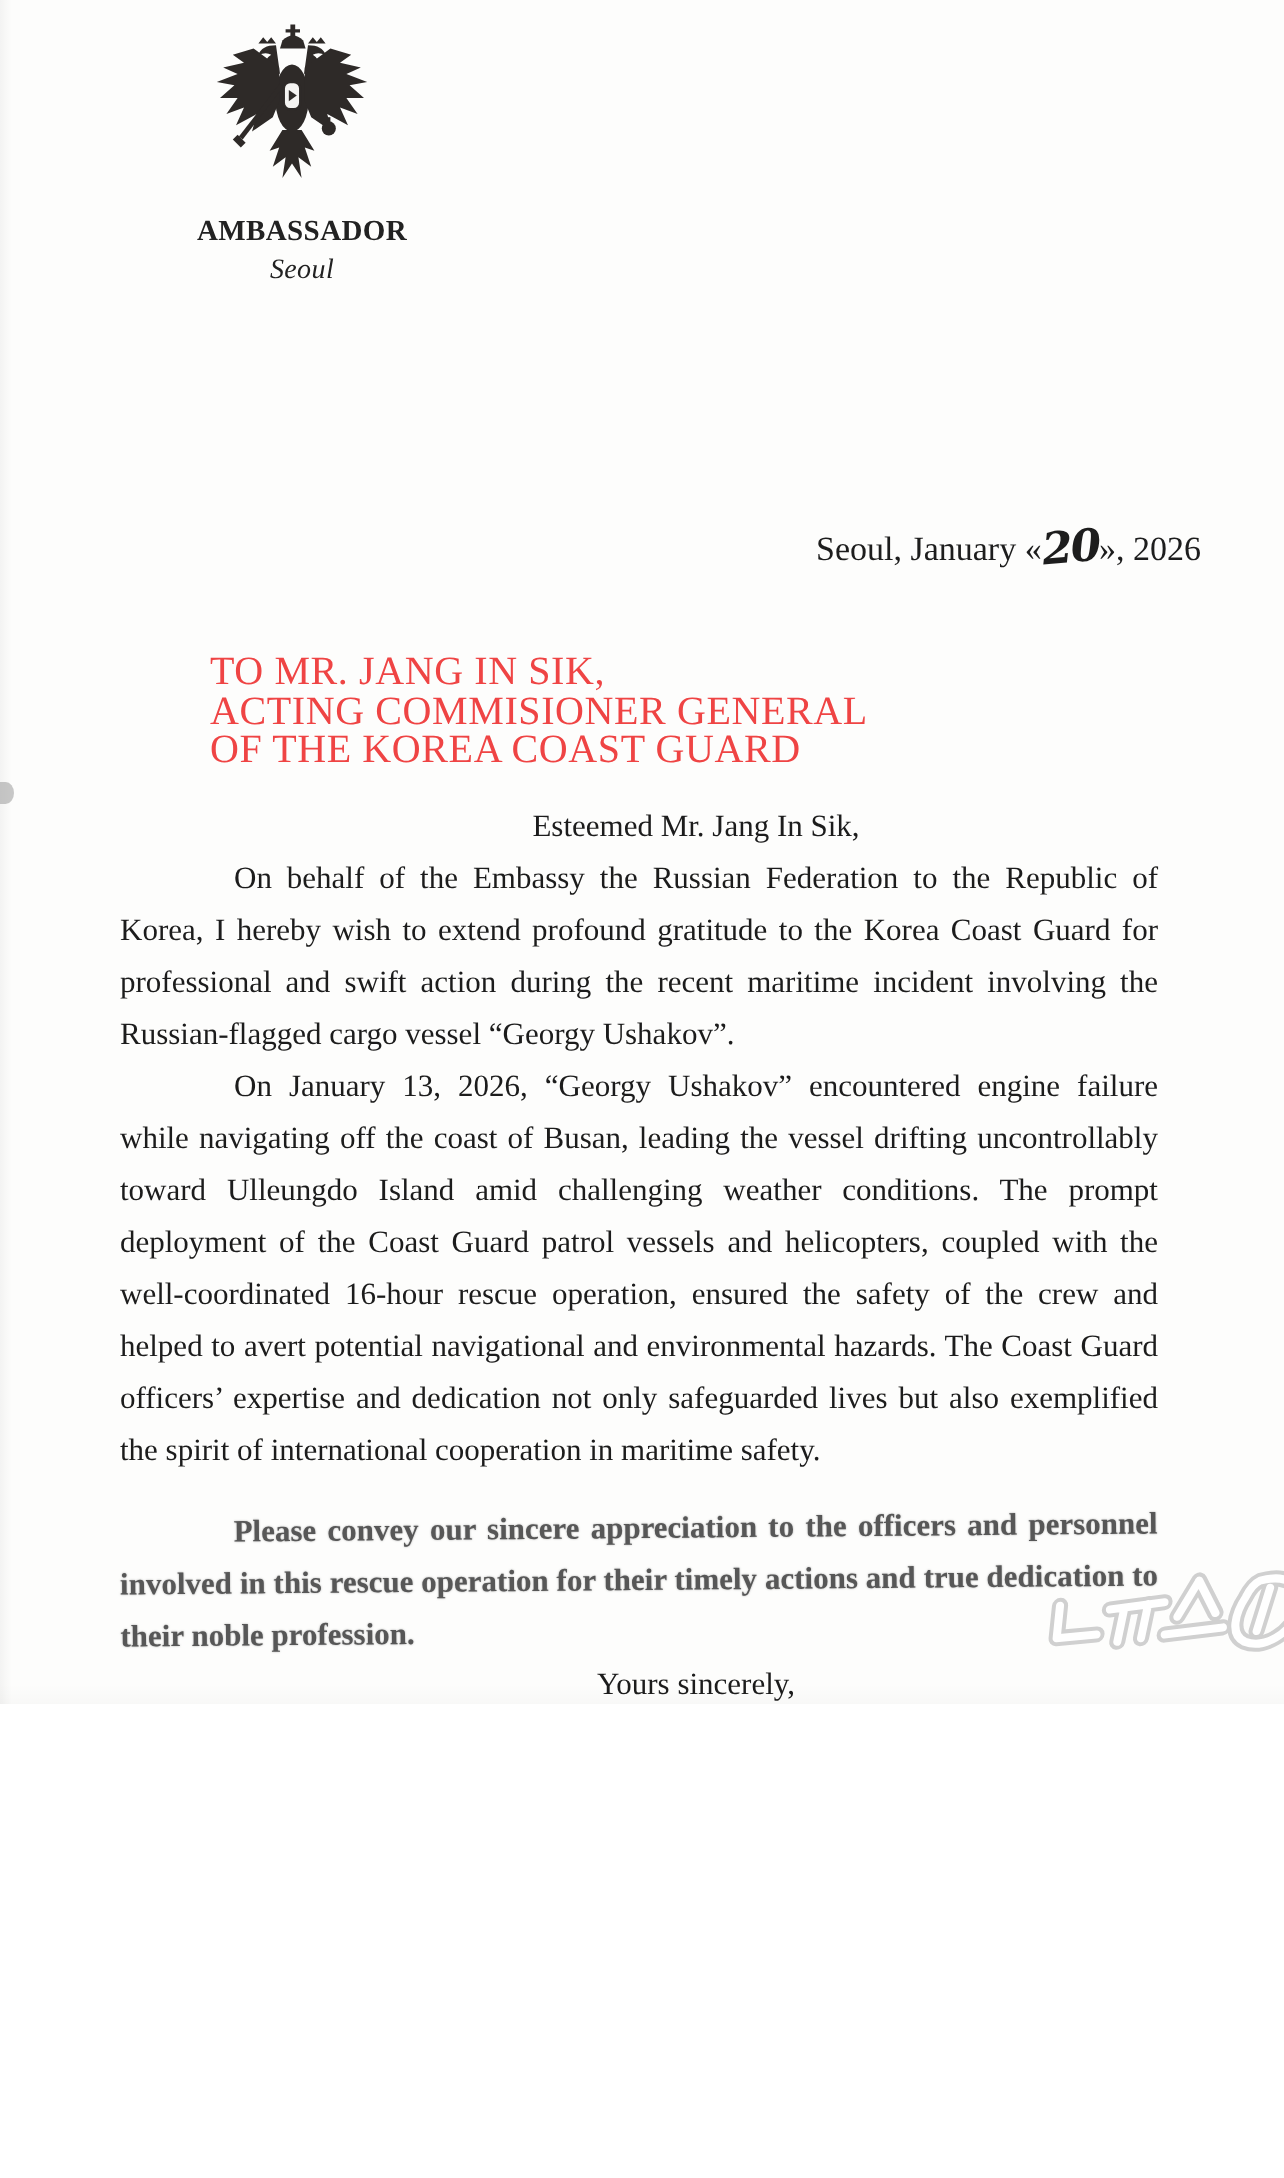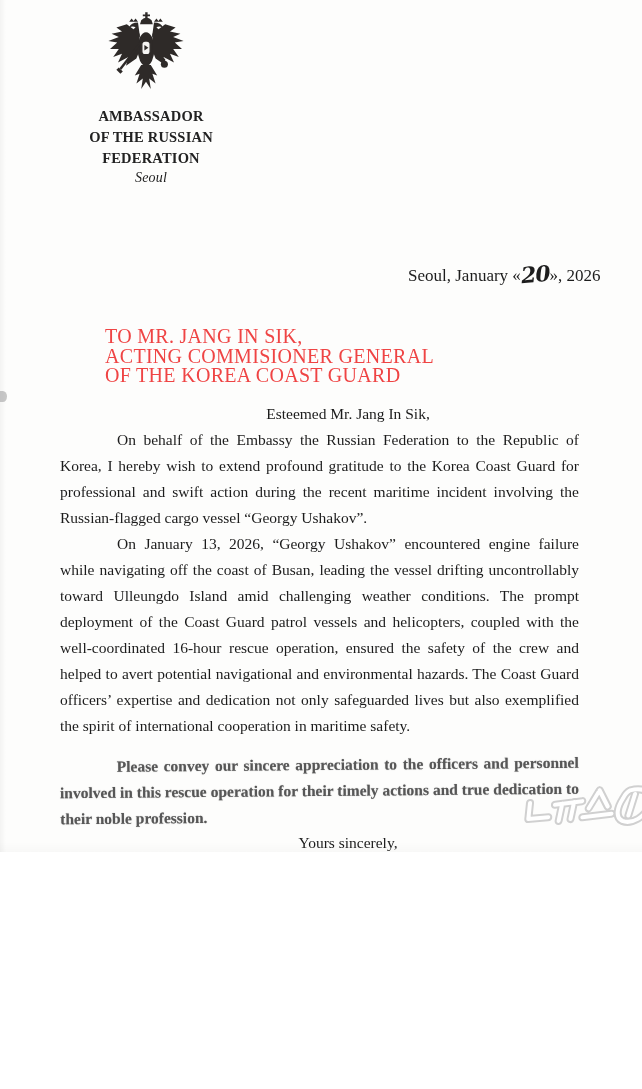--- a/index.html
+++ b/index.html
@@ -103,7 +103,6 @@
 
   <div class="letterhead">
     <div>AMBASSADOR</div>
-    <div>OF THE RUSSIAN FEDERATION</div>
     <div class="city">Seoul</div>
   </div>
 

